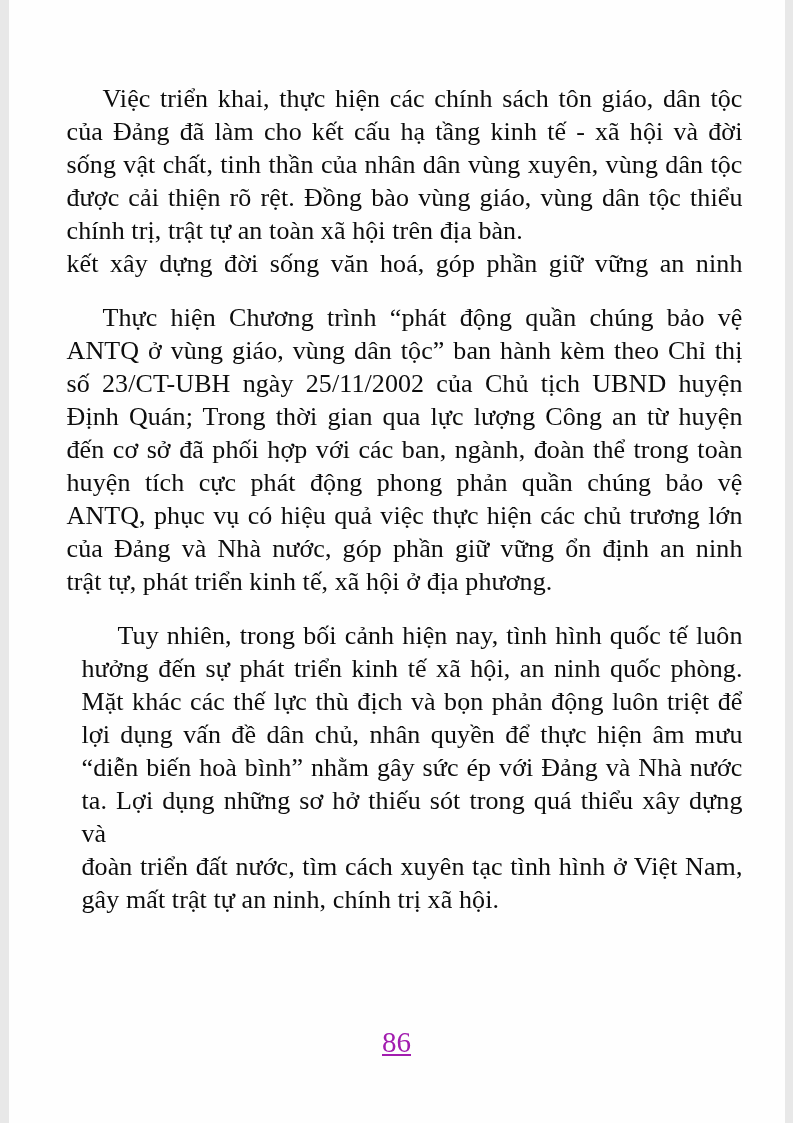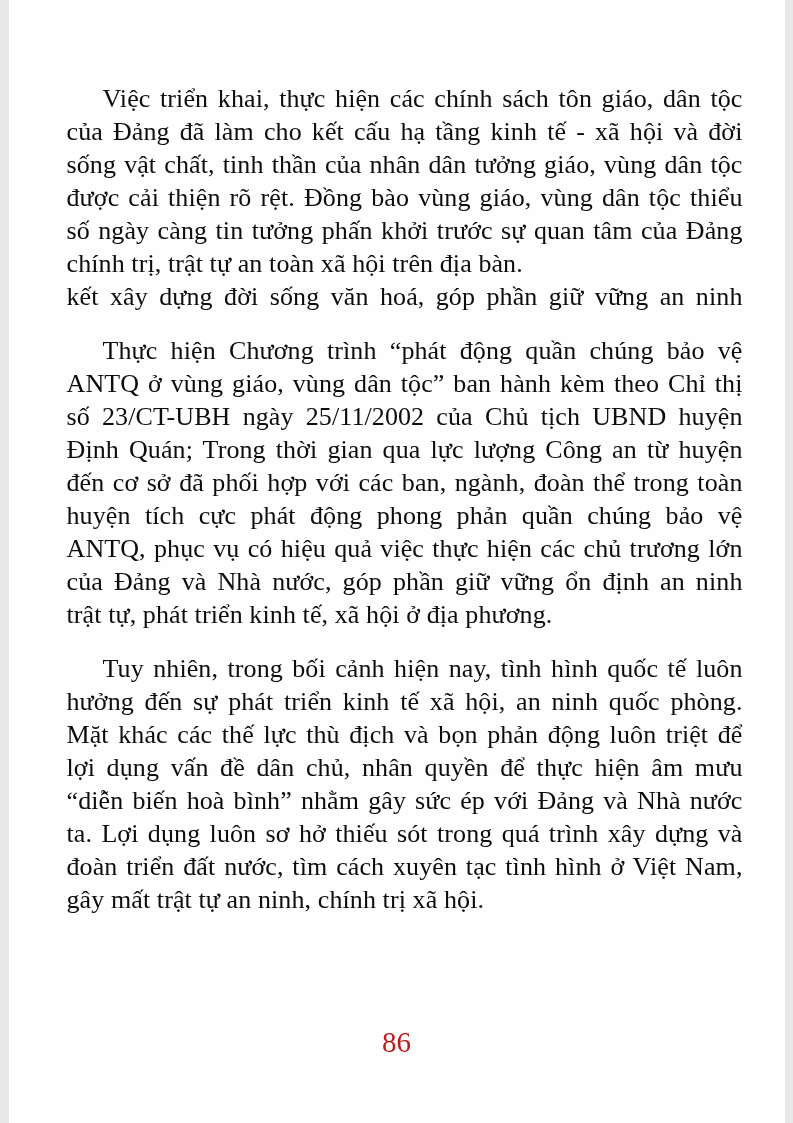--- a/index.html
+++ b/index.html
@@ -62,7 +62,7 @@
     <div class="para">
       <div class="line first">Việc triển khai, thực hiện các chính sách tôn giáo, dân tộc</div>
       <div class="line">của Đảng đã làm cho kết cấu hạ tầng kinh tế - xã hội và đời</div>
-      <div class="line">sống vật chất, tinh thần của nhân dân tưởng giáo, vùng dân tộc</div>
+      <div class="line">sống vật chất, tinh thần của nhân dân vùng xuyên, vùng dân tộc</div>
       <div class="line">được cải thiện rõ rệt. Đồng bào vùng giáo, vùng dân tộc thiểu</div>
       <div class="line">số ngày càng tin tưởng phấn khởi trước sự quan tâm của Đảng</div>
       <div class="line last">chính trị, trật tự an toàn xã hội trên địa bàn.</div>

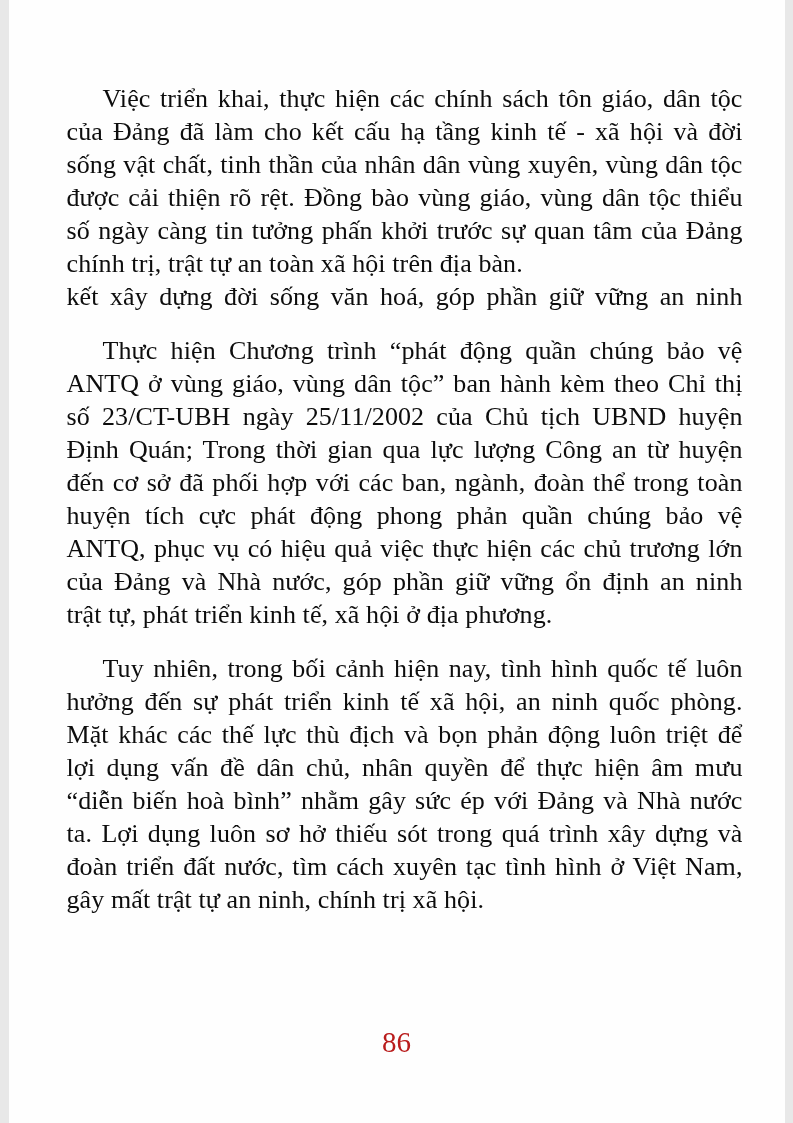--- a/index.html
+++ b/index.html
@@ -64,7 +64,6 @@
       <div class="line">của Đảng đã làm cho kết cấu hạ tầng kinh tế - xã hội và đời</div>
       <div class="line">sống vật chất, tinh thần của nhân dân vùng xuyên, vùng dân tộc</div>
       <div class="line">được cải thiện rõ rệt. Đồng bào vùng giáo, vùng dân tộc thiểu</div>
-      <div class="line">số ngày càng tin tưởng phấn khởi trước sự quan tâm của Đảng</div>
       <div class="line last">chính trị, trật tự an toàn xã hội trên địa bàn.</div>
       <div class="line">kết xây dựng đời sống văn hoá, góp phần giữ vững an ninh</div>
     </div>

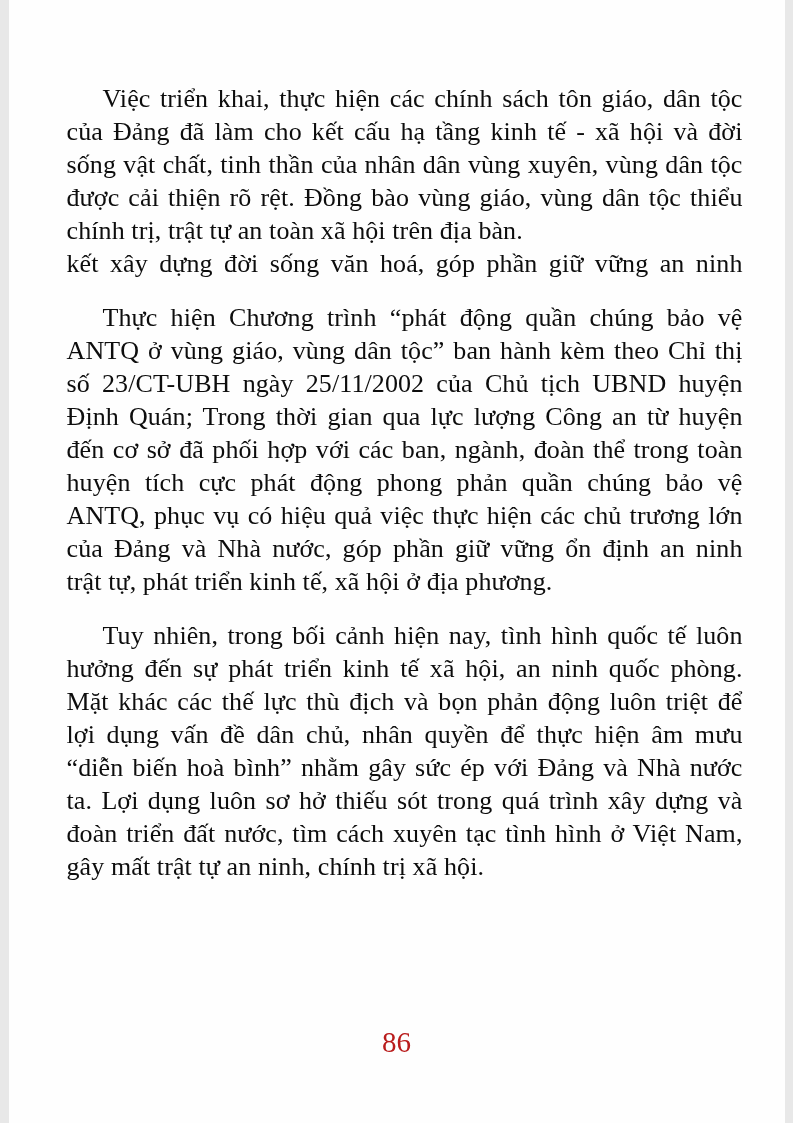--- a/index.html
+++ b/index.html
@@ -30,6 +30,7 @@
   }
   .para:last-child {
     margin-bottom: 0;
+    margin-left: 15px;
   }
   .line {
     text-align: justify;

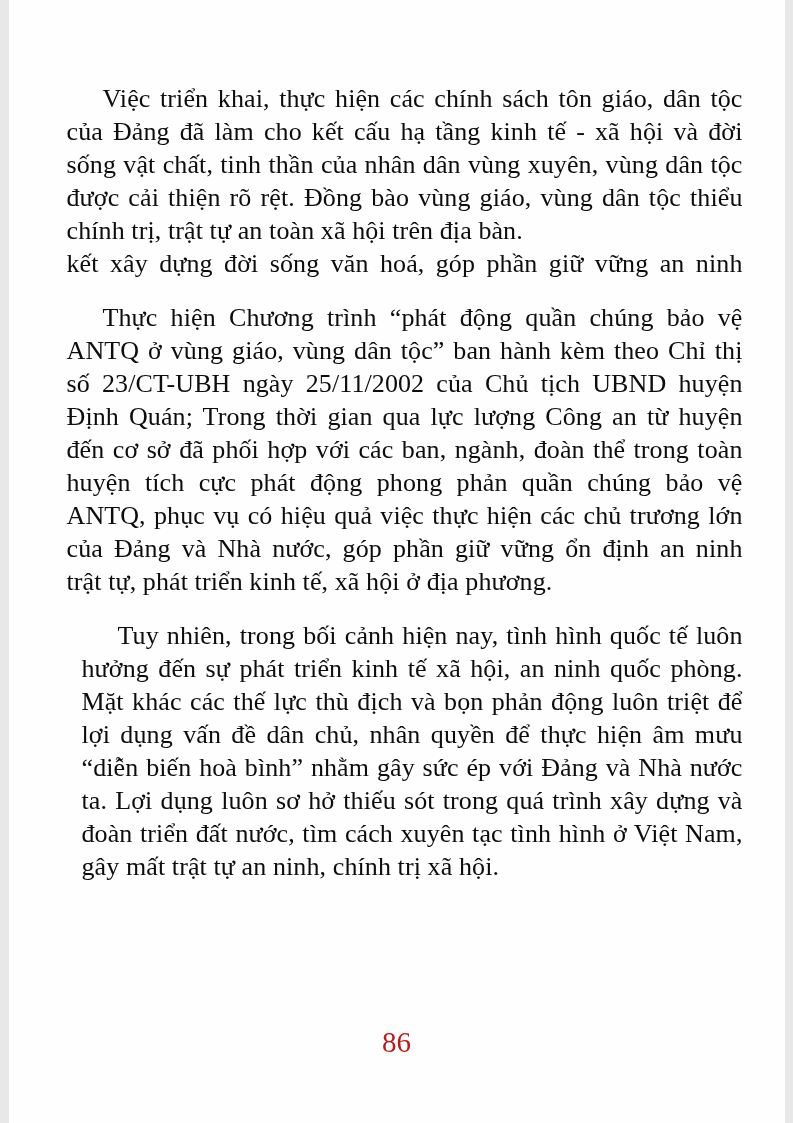--- a/index.html
+++ b/index.html
@@ -87,7 +87,7 @@
       <div class="line">Mặt khác các thế lực thù địch và bọn phản động luôn triệt để</div>
       <div class="line">lợi dụng vấn đề dân chủ, nhân quyền để thực hiện âm mưu</div>
       <div class="line">“diễn biến hoà bình” nhằm gây sức ép với Đảng và Nhà nước</div>
-      <div class="line">ta. Lợi dụng luôn sơ hở thiếu sót trong quá trình xây dựng và</div>
+      <div class="line">ta. Lợi dụng những sơ hở thiếu sót trong quá thiểu xây dựng và</div>
       <div class="line">đoàn triển đất nước, tìm cách xuyên tạc tình hình ở Việt Nam,</div>
       <div class="line last">gây mất trật tự an ninh, chính trị xã hội.</div>
     </div>

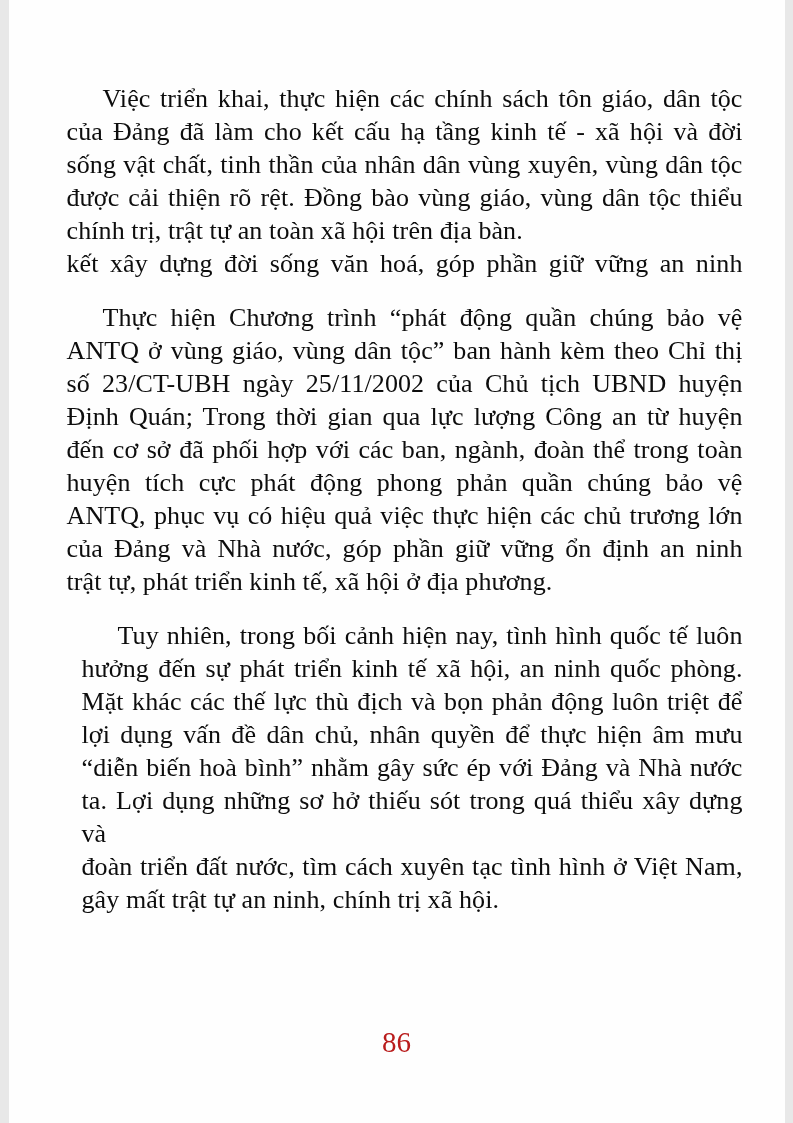--- a/index.html
+++ b/index.html
@@ -51,7 +51,8 @@
     width: 100%;
     text-align: center;
     font-size: 29px;
-    color: #b91c1c;
+    color: #a21caf;
+    text-decoration: underline;
   }
 </style>
 </head>

